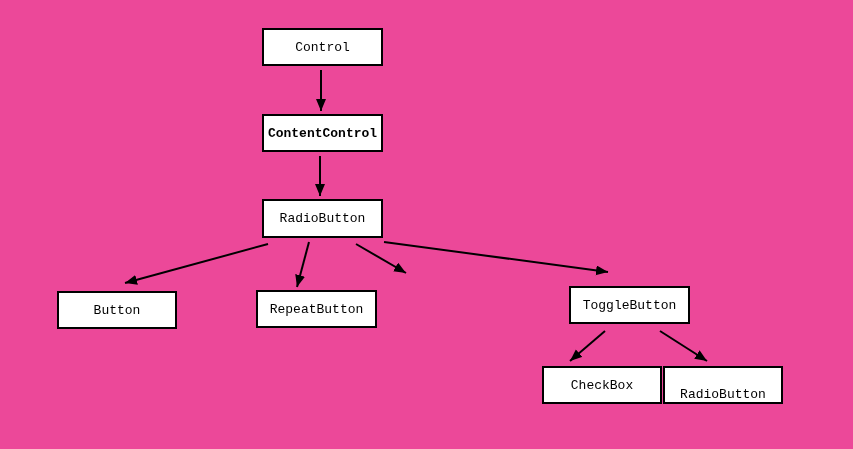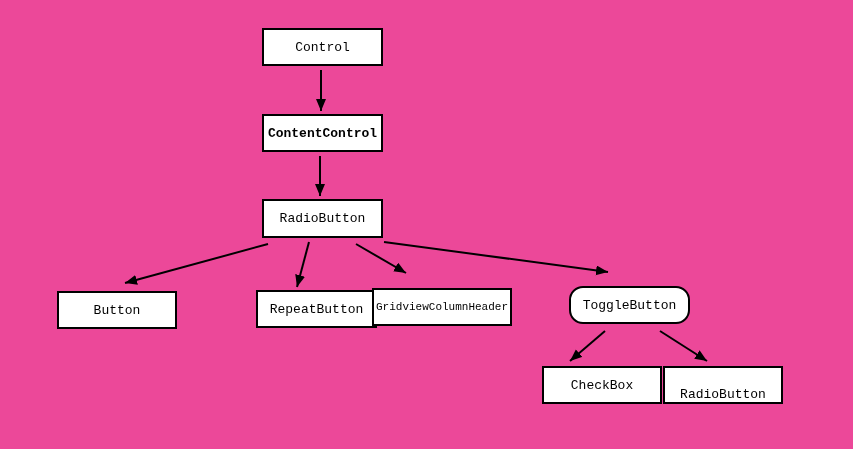--- a/index.html
+++ b/index.html
@@ -72,9 +72,6 @@
     <span>RepeatButton</span>
   </div>
 
-  <div class="node small" style="left:372px; top:288px; width:140px; height:38px;">
-    <span>GridviewColumnHeader</span>
-  </div>
 
   <div class="node" style="left:569px; top:286px; width:121px; height:38px;border-radius:14px;">
     <span>ToggleButton</span>

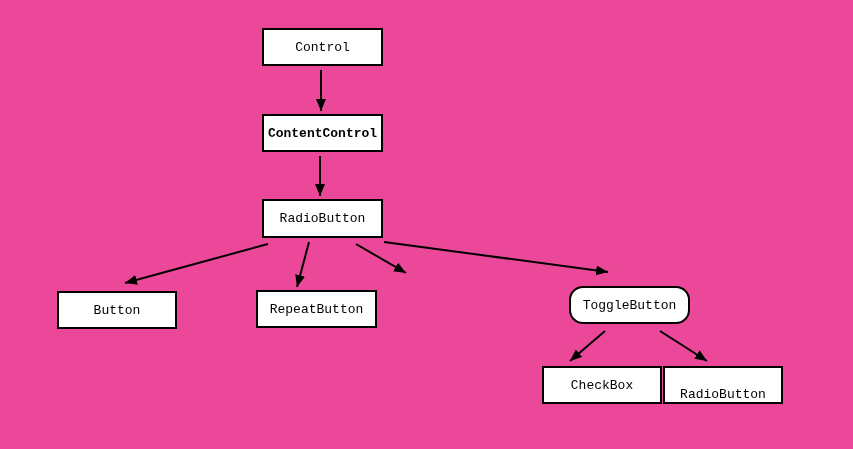--- a/index.html
+++ b/index.html
@@ -73,7 +73,7 @@
   </div>
 
 
-  <div class="node" style="left:569px; top:286px; width:121px; height:38px;border-radius:14px;">
+  <div class="node" style="left:569px; top:286px; width:121px; height:38px;">
     <span>ToggleButton</span>
   </div>
 

